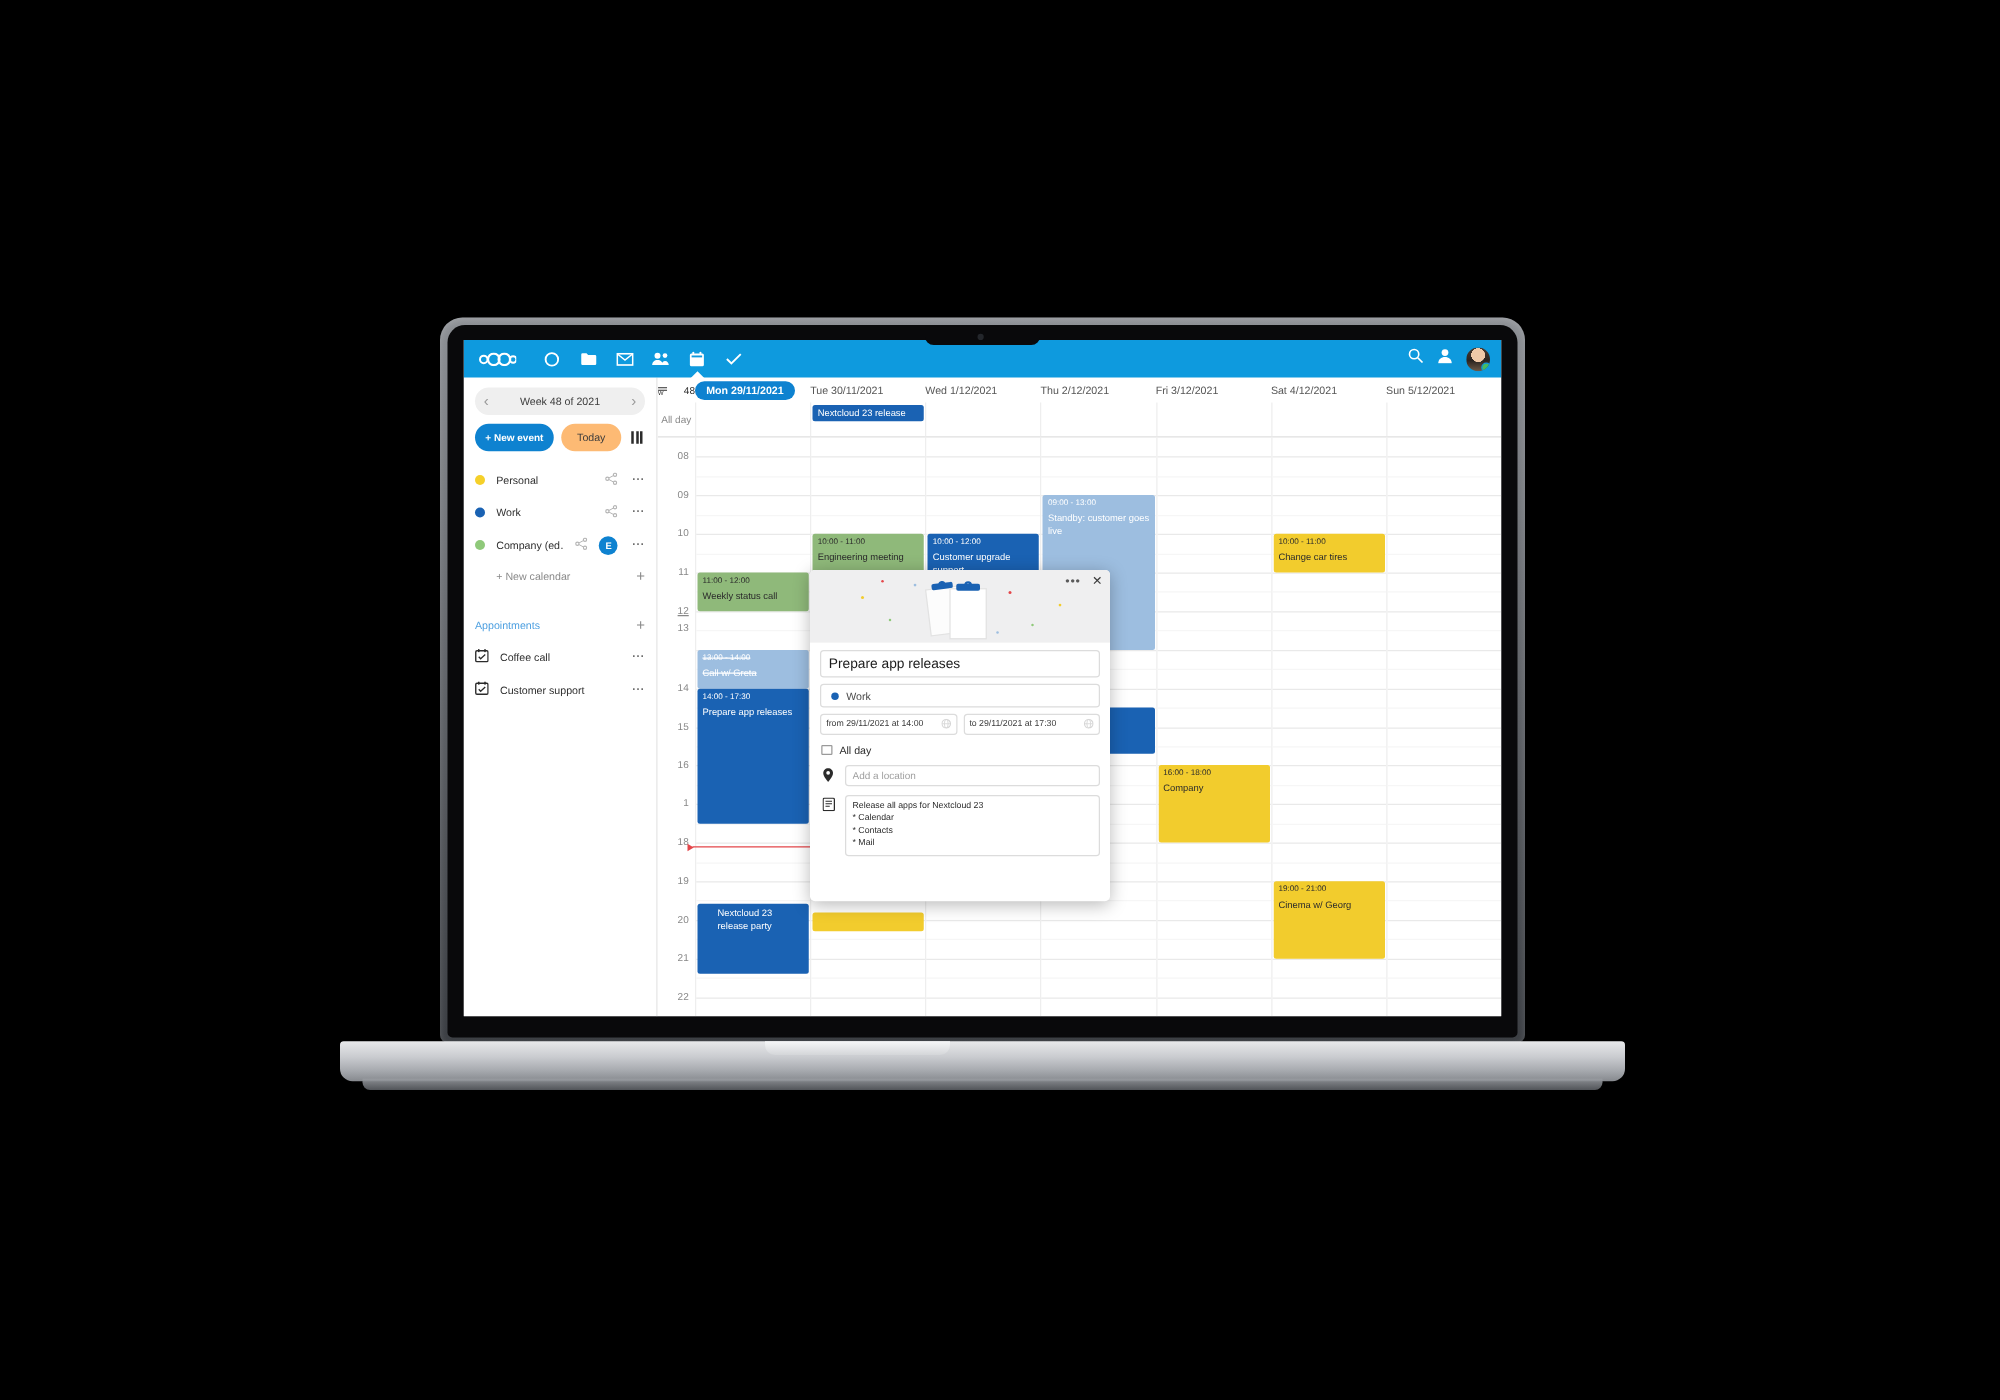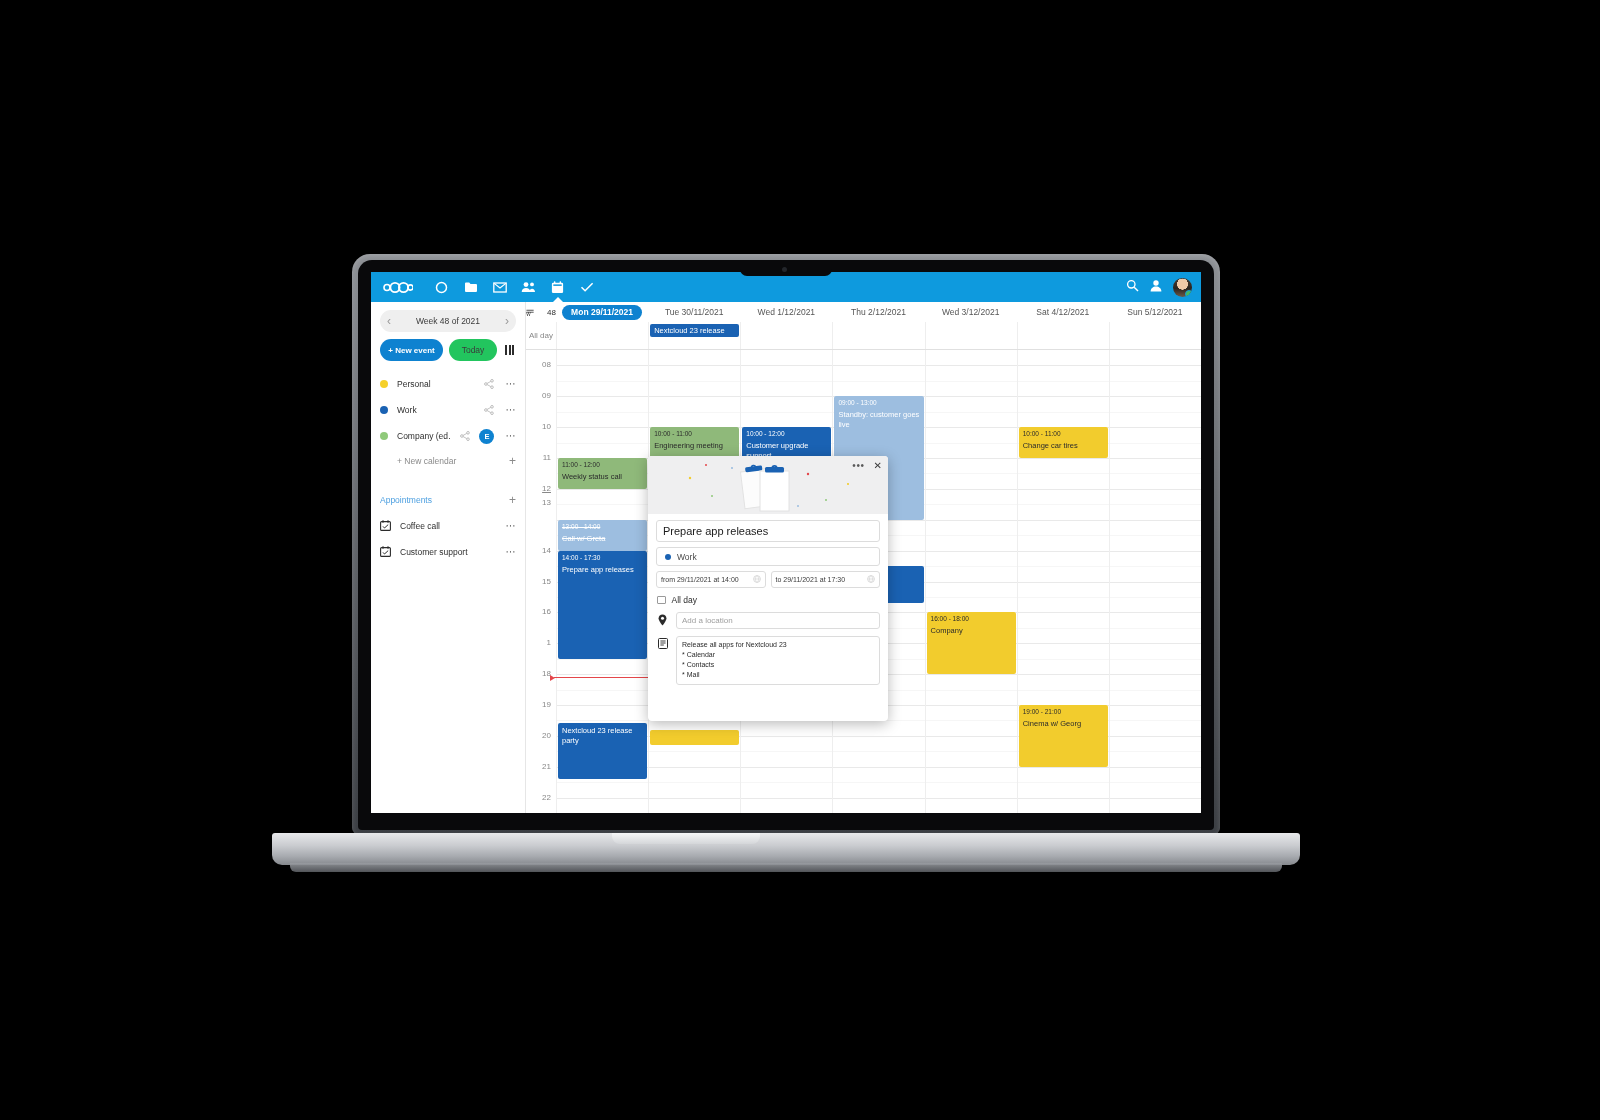--- a/index.html
+++ b/index.html
@@ -150,7 +150,7 @@
     font-size: 8px; color: #2c2c2c; gap: 13px;
   }
   .day-col-head {
-    flex: 1; display: flex; align-items: center; justify-content: center;
+    flex: 1; display: flex; align-items: center; 
     font-size: 8.5px; color: #555; height: 20px;
   }
   .day-col-head.today {

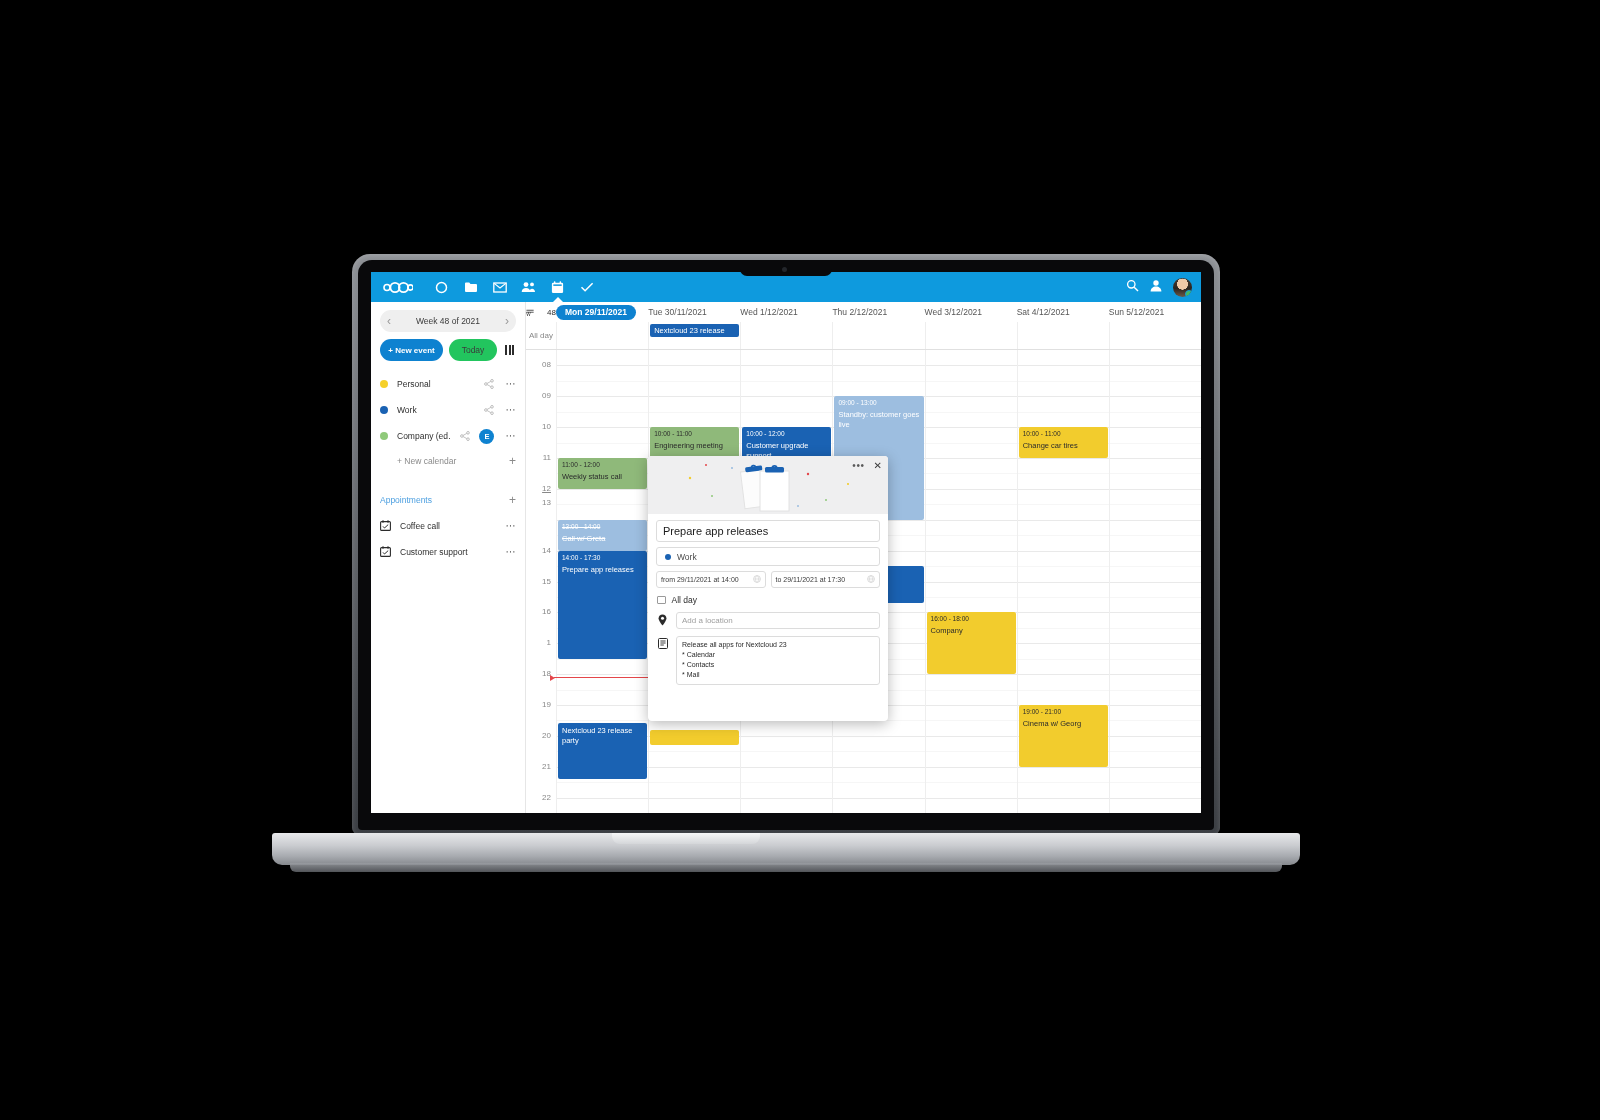--- a/index.html
+++ b/index.html
@@ -452,7 +452,7 @@
         <div class="day-col-head">Tue 30/11/2021</div>
         <div class="day-col-head">Wed 1/12/2021</div>
         <div class="day-col-head">Thu 2/12/2021</div>
-        <div class="day-col-head">Wed 3/12/2021</div>
+        <div class="day-col-head">Fri 3/12/2021</div>
         <div class="day-col-head">Sat 4/12/2021</div>
         <div class="day-col-head">Sun 5/12/2021</div>
       </div>

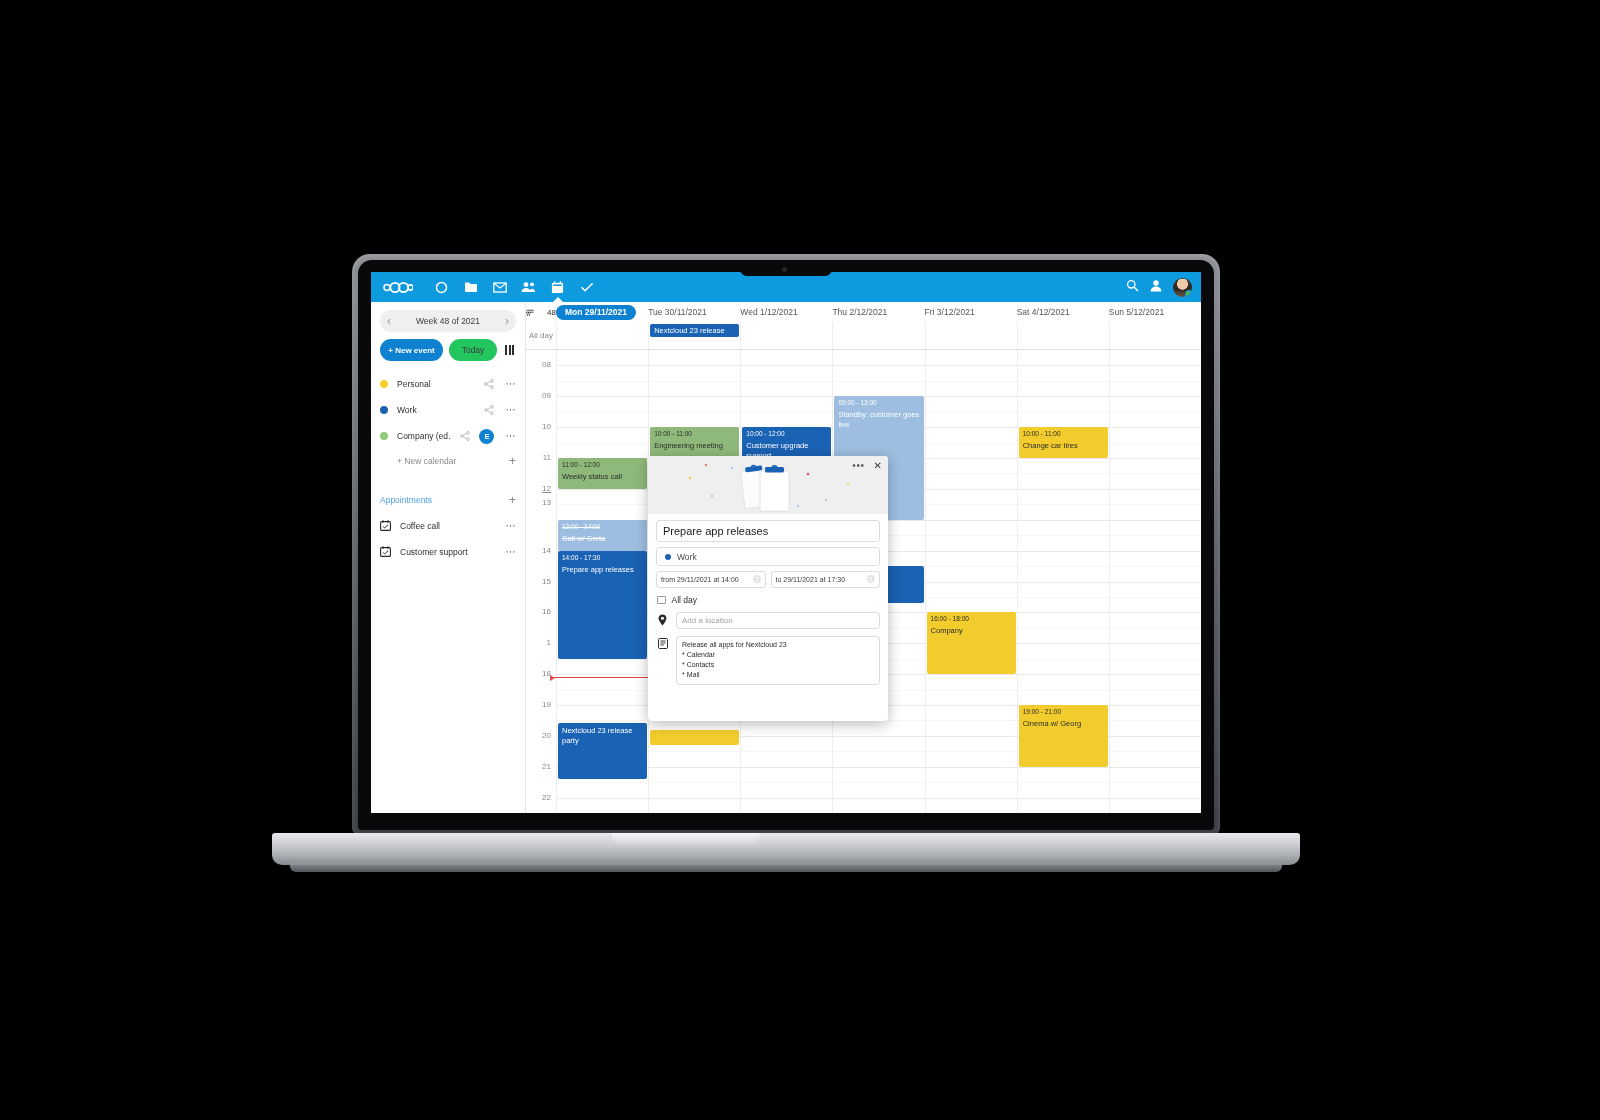--- a/index.html
+++ b/index.html
@@ -100,7 +100,7 @@
     font-size: 8px; font-weight: bold; cursor: pointer;
   }
   .btn-today {
-    background: #22c55e; color: #3b3b3b; border-radius: 12px; height: 22px;
+    background: #fdba74; color: #3b3b3b; border-radius: 12px; height: 22px;
     width: 48px; display: flex; align-items: center; justify-content: center;
     font-size: 8.5px; cursor: pointer;
   }

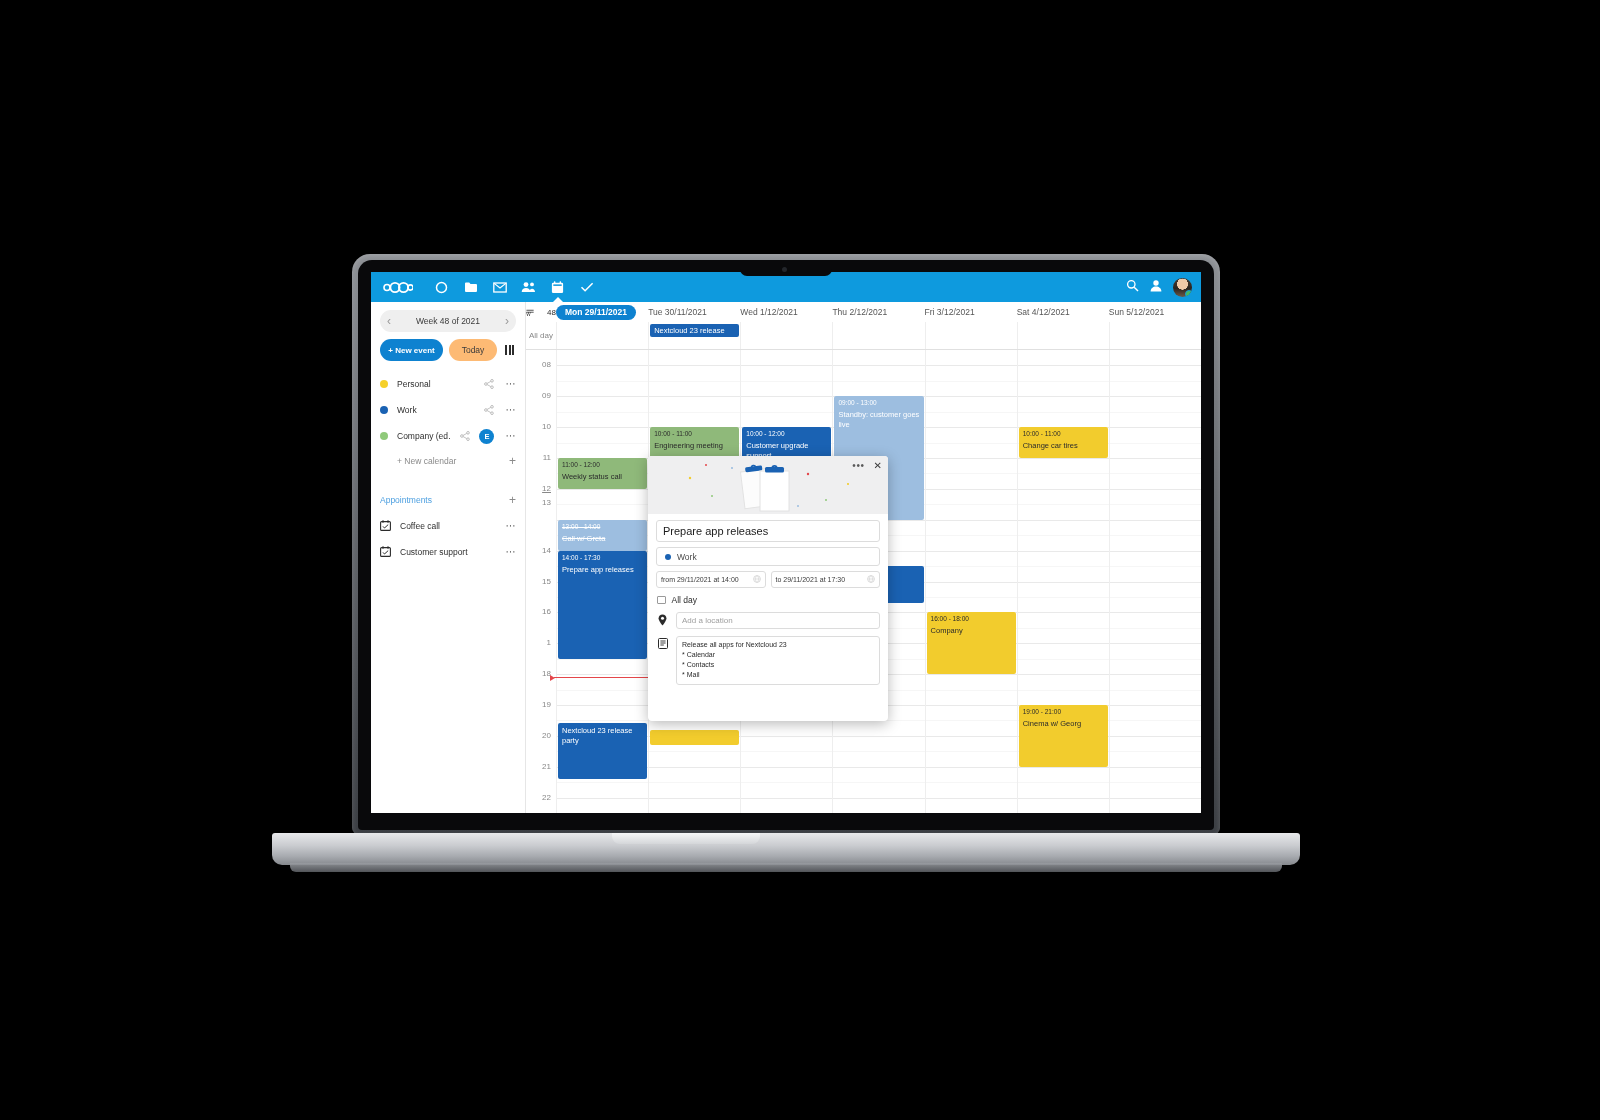--- a/index.html
+++ b/index.html
@@ -532,7 +532,7 @@
                 <span class="ev-title">Prepare app releases</span>
               </div>
               <div class="event ev-blue" style="top: 373.487px; height: 55.56px;">
-                <span class="ev-title" style="margin-top: 0px;">Nextcloud 23 release party</span>
+                <span class="ev-title" style="margin-top: 0px; margin-left: 12px;">Nextcloud 23 release party</span>
               </div>
               <div class="now-line" style="top: 327.187px;">
                 <div class="now-dot"></div>

